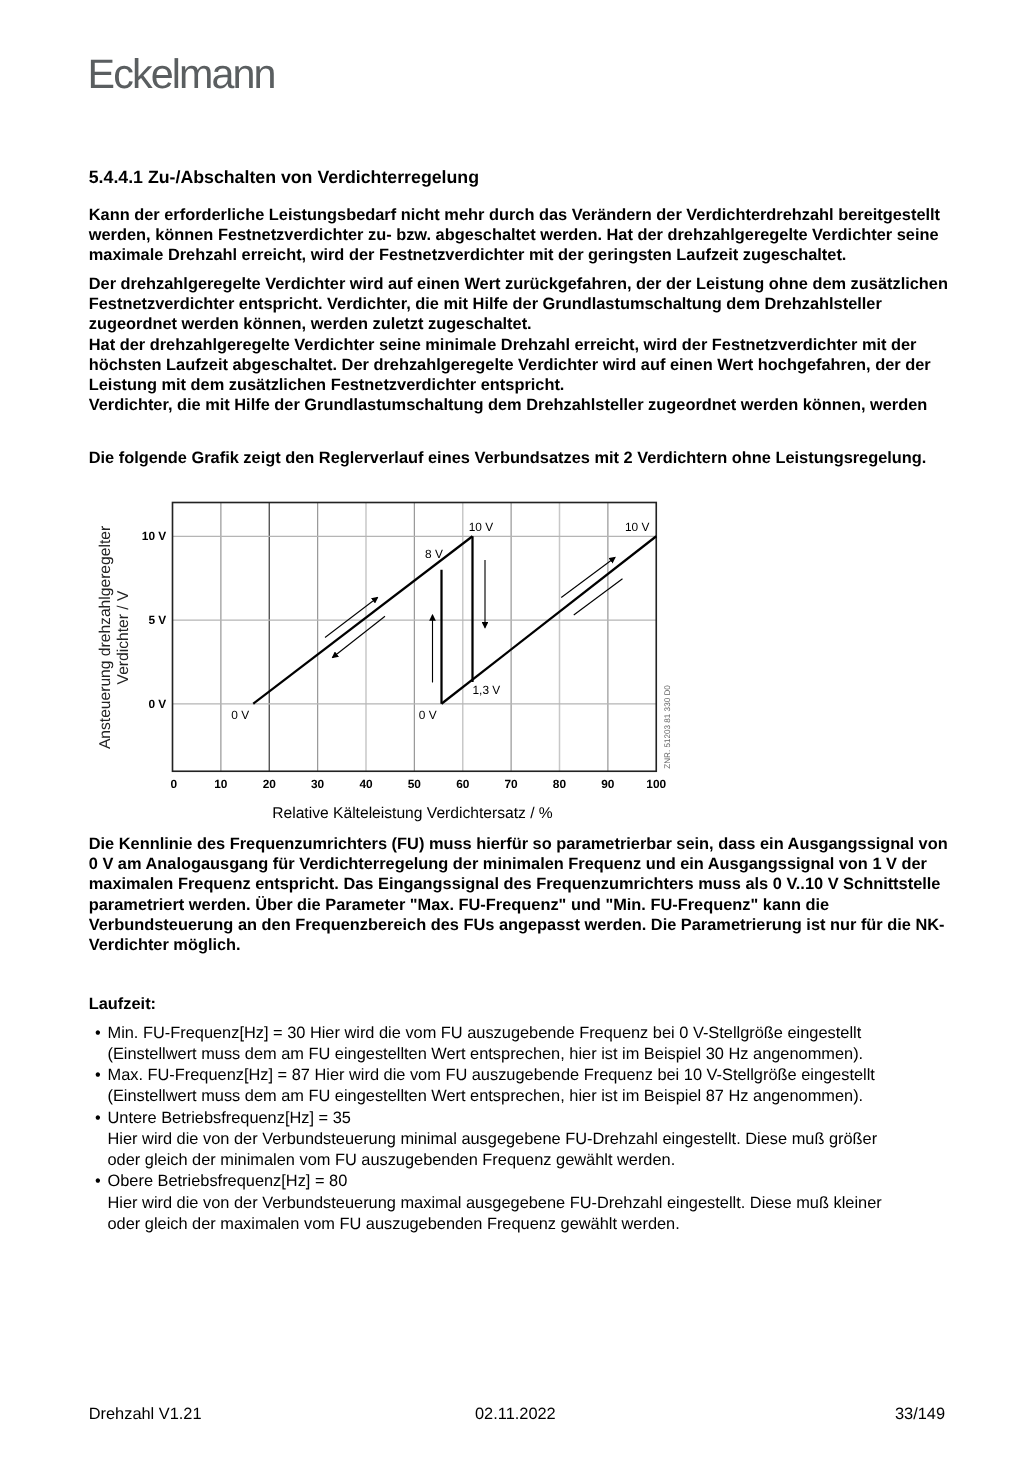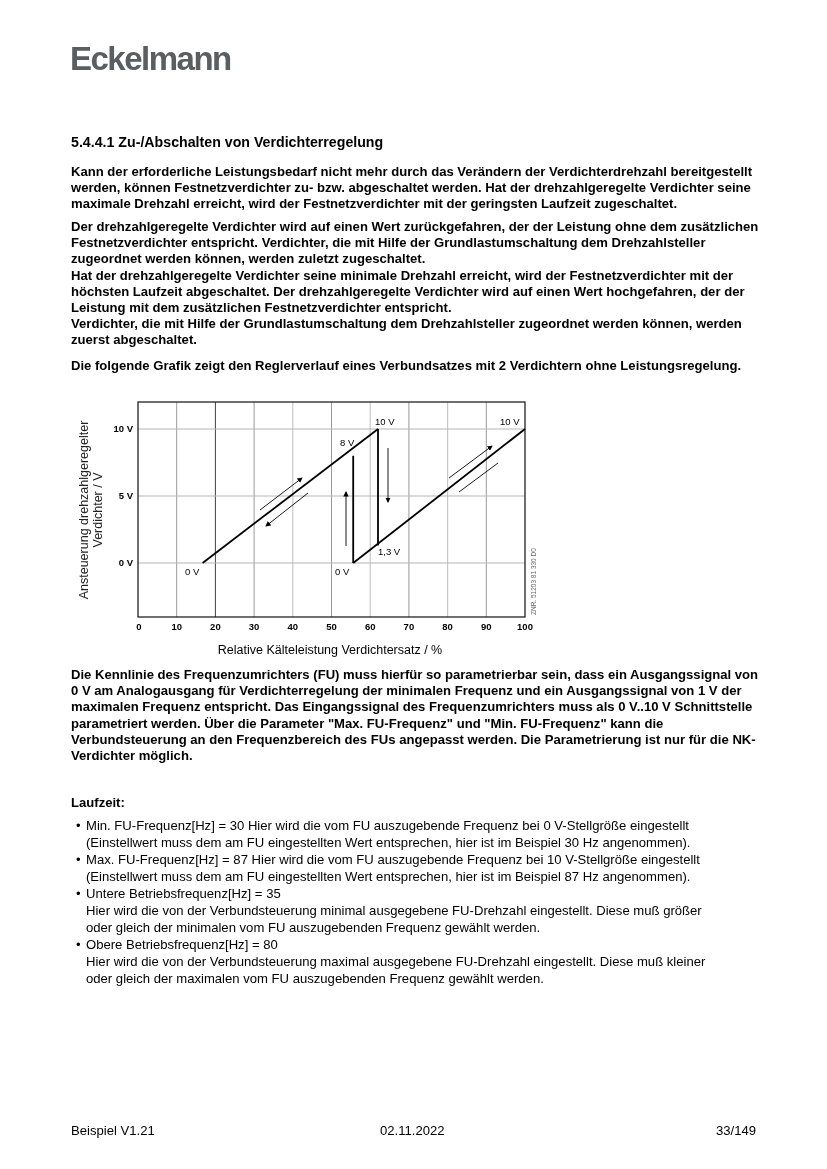--- a/index.html
+++ b/index.html
@@ -6,7 +6,7 @@
   body { width:827px; height:1169px; position:relative; overflow:hidden;
          font-family:"Liberation Sans", sans-serif; color:#000; }
   .logo { position:absolute; left:70px; top:40px; font-family:"Liberation Sans", sans-serif;
-          font-weight:bold; font-size:33px; letter-spacing:-1.5px; color:#5a5e60; }
+          font-weight:normal; font-size:33px; letter-spacing:-1.5px; color:#5a5e60; }
   .heading { position:absolute; left:71px; top:134px; font-weight:bold; font-size:14.2px; }
   .p { position:absolute; left:71px; width:690px; font-size:13.1px; line-height:16.2px; margin:0;font-weight:bold; }
   .chart { position:absolute; left:60px; top:395px; width:490px; height:270px; }

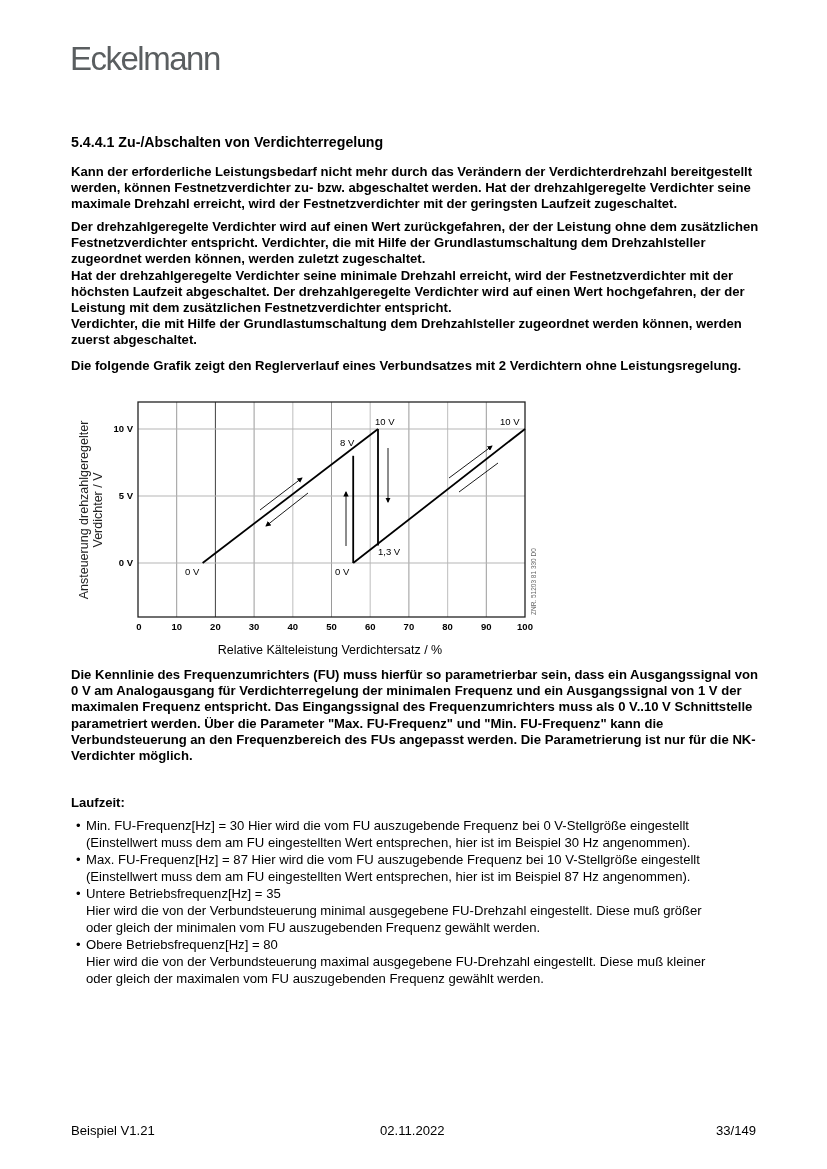--- a/index.html
+++ b/index.html
@@ -37,7 +37,6 @@
   <div>höchsten Laufzeit abgeschaltet. Der drehzahlgeregelte Verdichter wird auf einen Wert hochgefahren, der der</div>
   <div>Leistung mit dem zusätzlichen Festnetzverdichter entspricht.</div>
   <div>Verdichter, die mit Hilfe der Grundlastumschaltung dem Drehzahlsteller zugeordnet werden können, werden</div>
-  <div>zuerst abgeschaltet.</div>
 </div>
 
 <div class="p" style="top:358px">

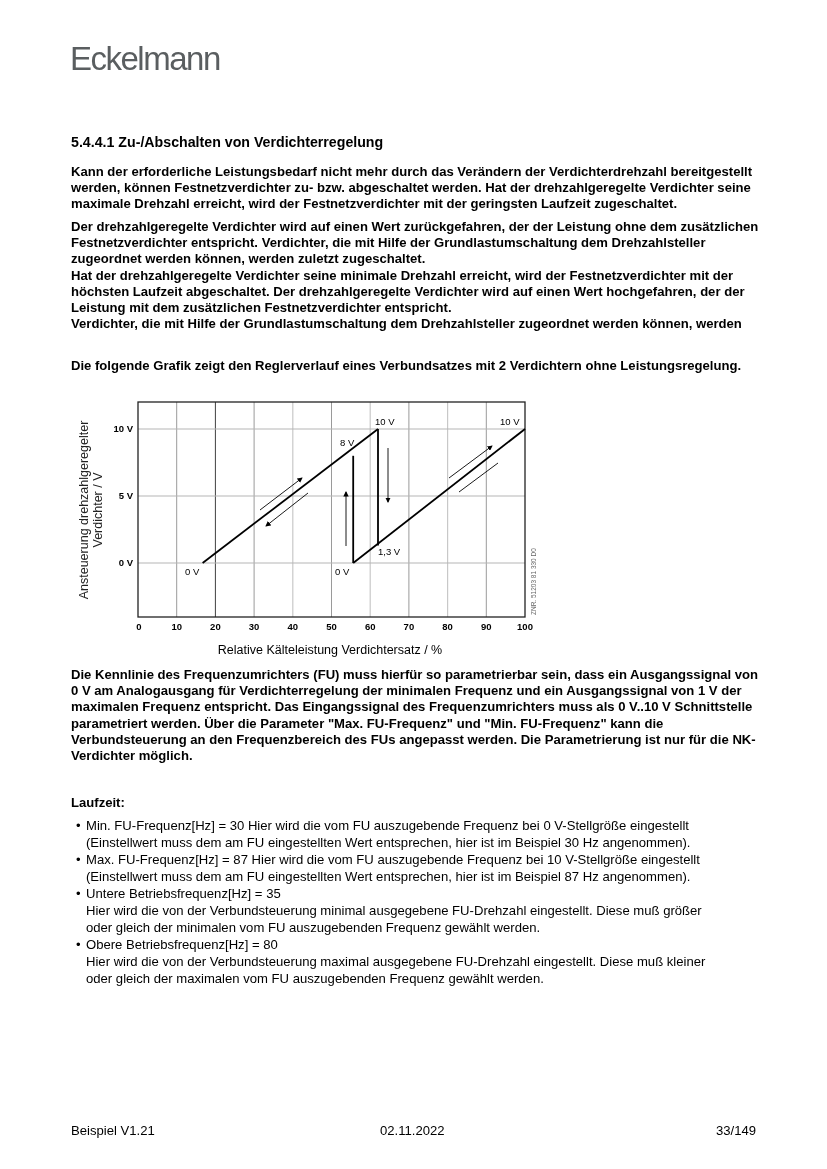--- a/index.html
+++ b/index.html
@@ -169,7 +169,7 @@
   </li>
 </ul>
 
-<div class="footer" style="left:71px">Beispiel V1.21</div>
+<div class="footer" style="left:71px">Drehzahl V1.21</div>
 <div class="footer" style="left:380px">02.11.2022</div>
 <div class="footer" style="right:71px">33/149</div>
 

